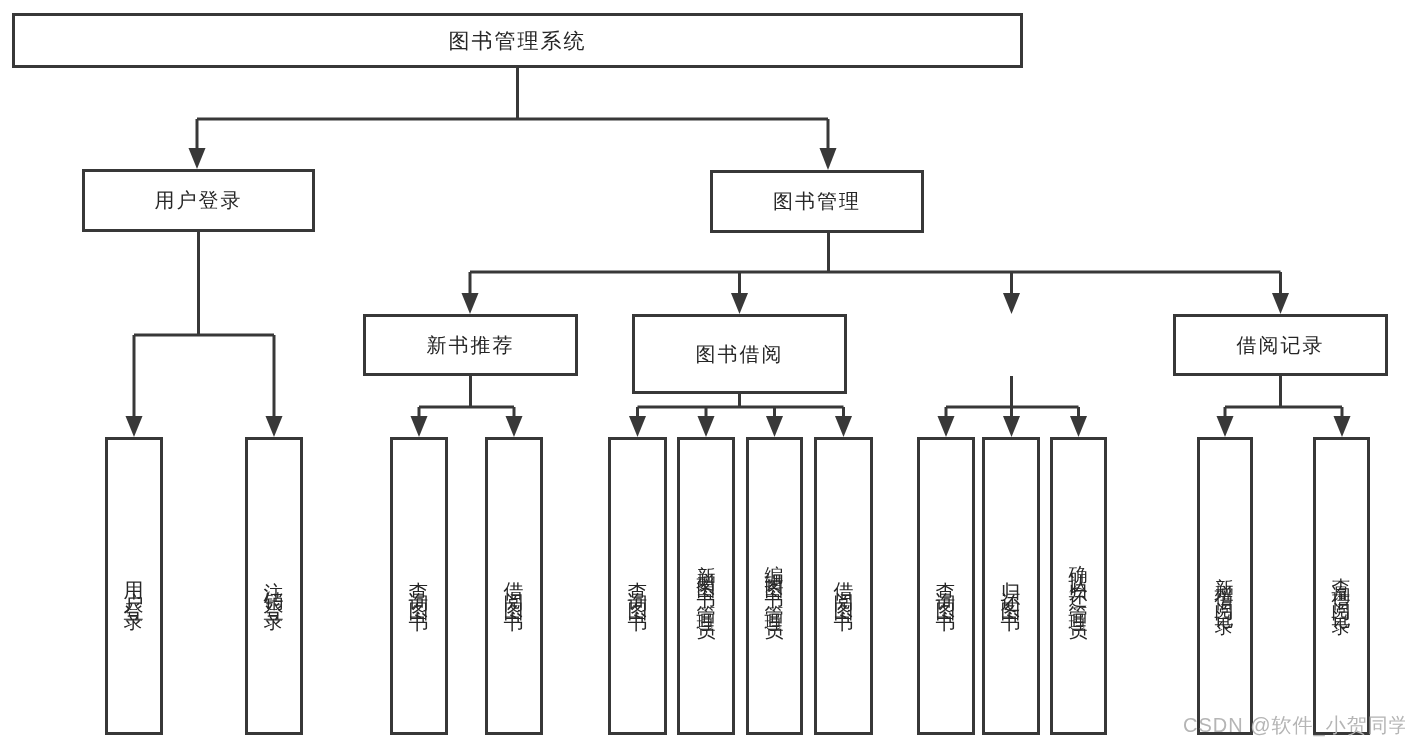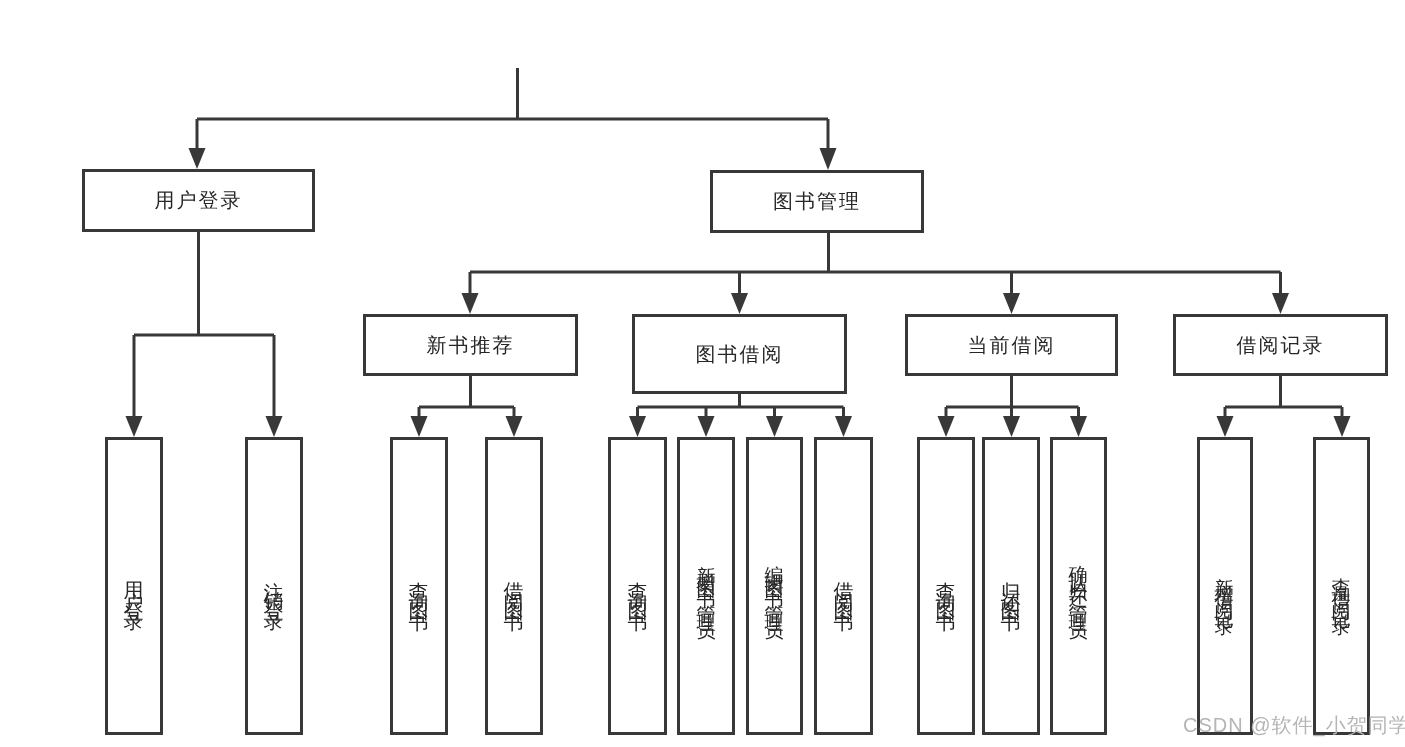--- a/index.html
+++ b/index.html
@@ -142,6 +142,7 @@
     </g>
   </svg>
 
+  <div class="node h-node root-node" style="left:12px;top:13px;width:1011px;height:55px;">图书管理系统</div>
 
   <div class="node h-node" style="left:82px;top:169px;width:233px;height:63px;">用户登录</div>
   <div class="node h-node" style="left:710px;top:170px;width:214px;height:63px;">图书管理</div>

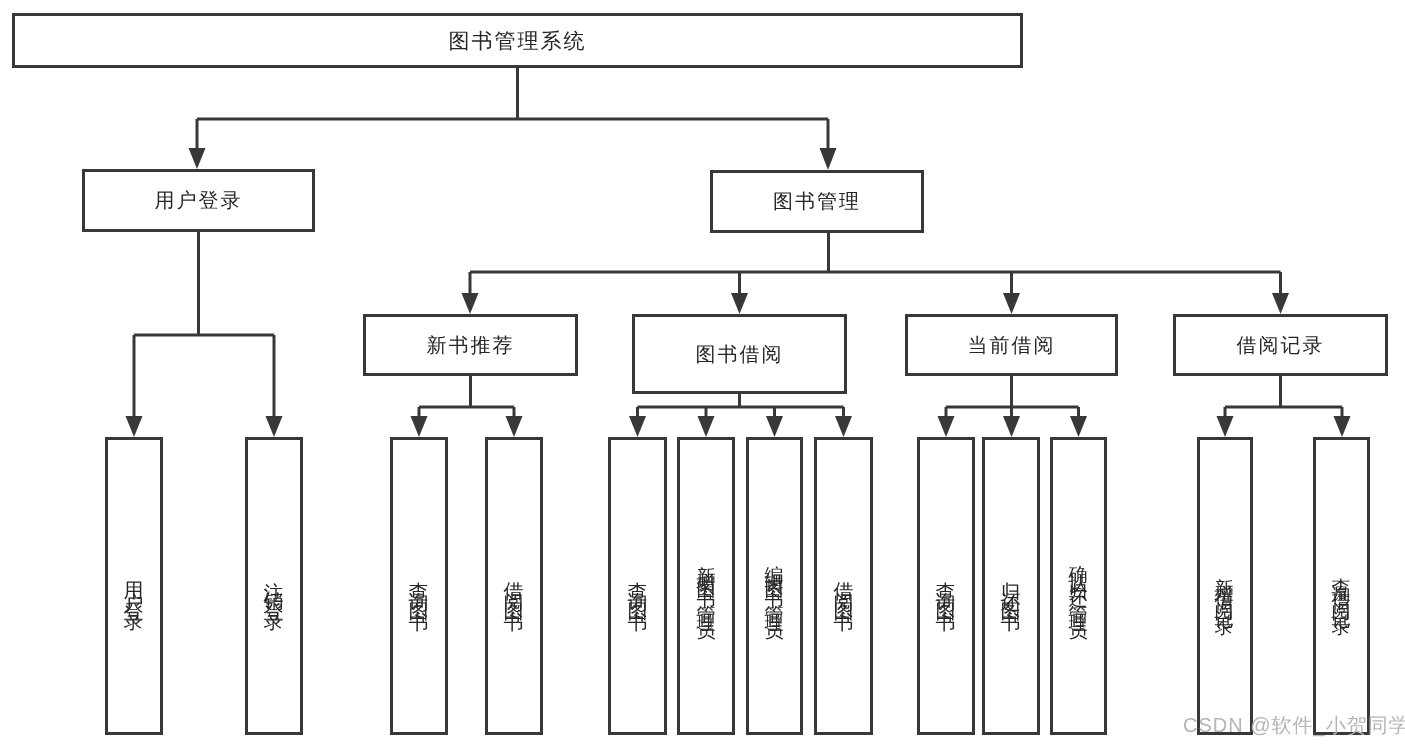--- a/index.html
+++ b/index.html
@@ -149,7 +149,6 @@
 
   <div class="node h-node" style="left:363px;top:314px;width:215px;height:62px;">新书推荐</div>
   <div class="node h-node" style="left:632px;top:314px;width:215px;height:80px;">图书借阅</div>
-  <div class="node h-node" style="left:905px;top:314px;width:213px;height:62px;">当前借阅</div>
   <div class="node h-node" style="left:1173px;top:314px;width:215px;height:62px;">借阅记录</div>
 
   <div class="node v-node" style="left:105px;top:437px;width:58px;height:298px;">用户登录</div>

